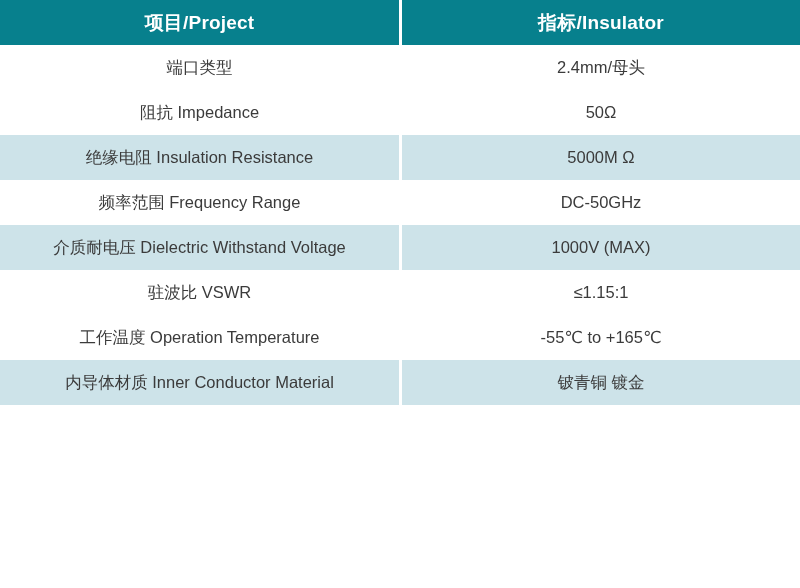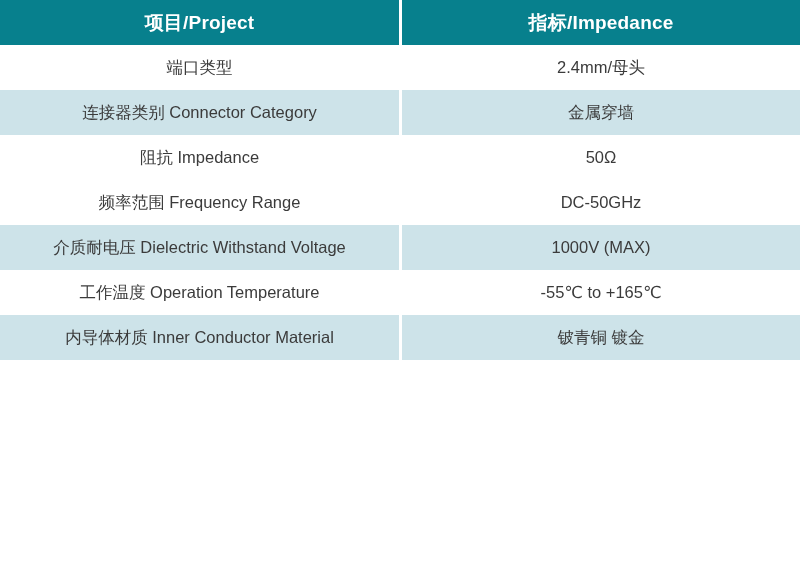--- a/index.html
+++ b/index.html
@@ -73,7 +73,7 @@
     <tr class="header-row">
       <th>项目/Project</th>
       <th class="divider-cell"></th>
-      <th>指标/Impedance</th>
+      <th>指标/Insulator</th>
     </tr>
   </thead>
   <tbody id="table-body">

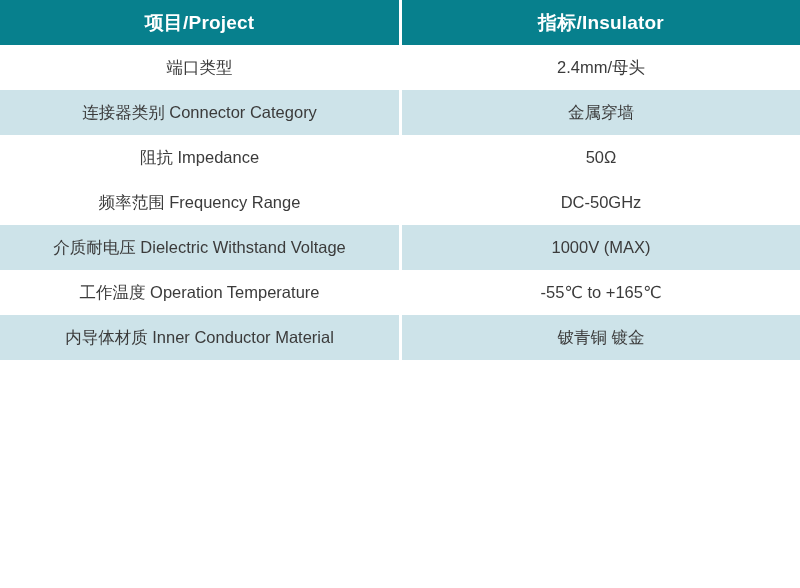--- a/index.html
+++ b/index.html
@@ -82,11 +82,6 @@
         <td class="divider-cell"></td>
         <td class="cell-indicator">2.4mm/母头</td>
       </tr>
-      <tr class="data-row row-even">
-        <td class="cell-project">连接器类别 Connector Category</td>
-        <td class="divider-cell"></td>
-        <td class="cell-indicator">金属穿墙</td>
-      </tr>
       <tr class="data-row row-odd">
         <td class="cell-project">阻抗 Impedance</td>
         <td class="divider-cell"></td>

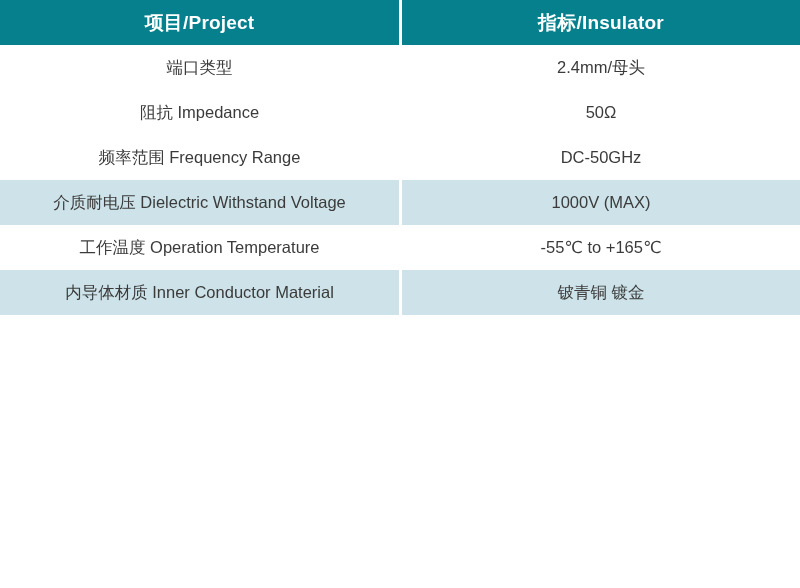--- a/index.html
+++ b/index.html
@@ -87,6 +87,11 @@
         <td class="divider-cell"></td>
         <td class="cell-indicator">50Ω</td>
       </tr>
+      <tr class="data-row row-even">
+        <td class="cell-project">绝缘电阻 Insulation Resistance</td>
+        <td class="divider-cell"></td>
+        <td class="cell-indicator">5000M Ω</td>
+      </tr>
       <tr class="data-row row-odd">
         <td class="cell-project">频率范围 Frequency Range</td>
         <td class="divider-cell"></td>

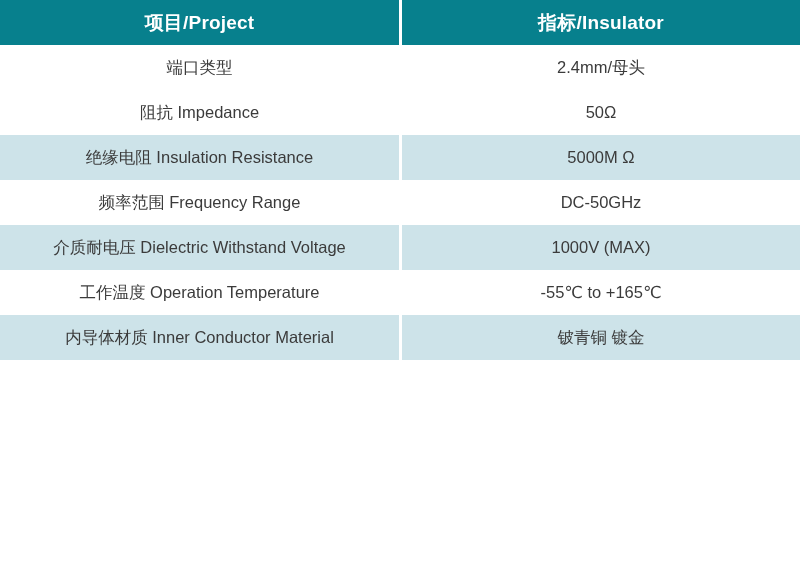--- a/index.html
+++ b/index.html
@@ -103,6 +103,11 @@
         <td class="cell-indicator">1000V (MAX)</td>
       </tr>
       <tr class="data-row row-odd">
+        <td class="cell-project">驻波比 VSWR</td>
+        <td class="divider-cell"></td>
+        <td class="cell-indicator">≤1.15:1</td>
+      </tr>
+      <tr class="data-row row-odd">
         <td class="cell-project">工作温度 Operation Temperature</td>
         <td class="divider-cell"></td>
         <td class="cell-indicator">-55℃ to +165℃</td>

